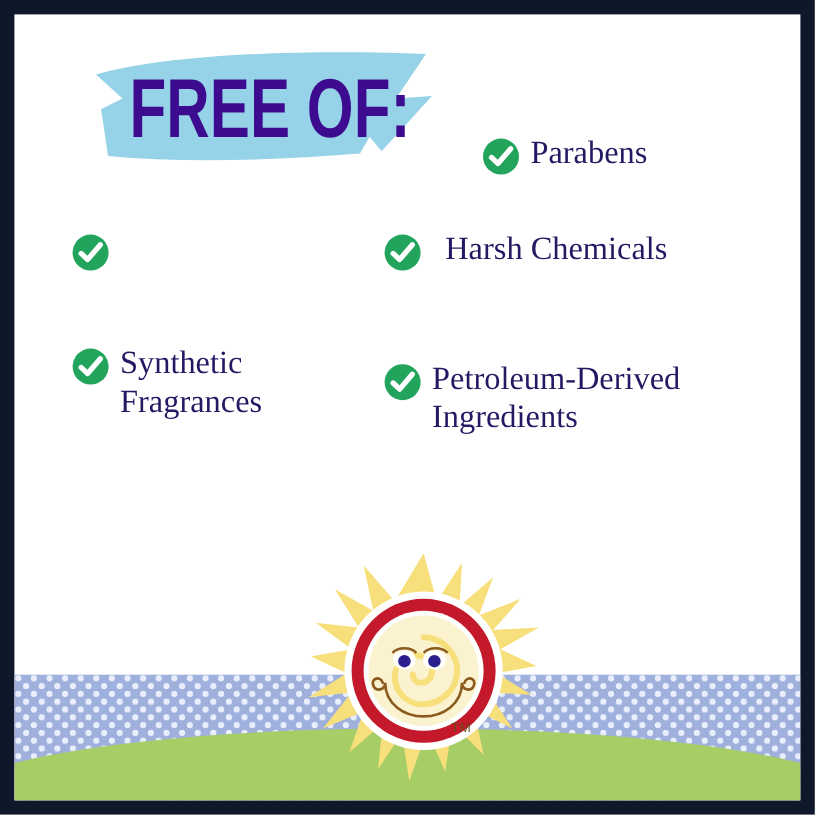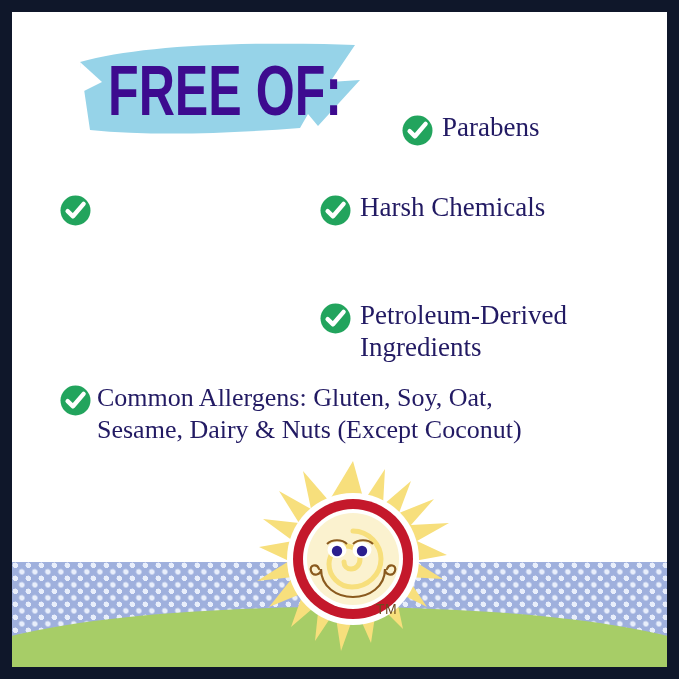--- a/index.html
+++ b/index.html
@@ -83,7 +83,7 @@
   
   #item-parabens      { left: 390px; top: 100px; }
   #item-sulfates      { left:  48px; top: 180px; }
-  #item-harsh         { left: 308px; top: 180px; }
+  #item-harsh         { left: 308px; top: 180px; gap: 11px; }
   #item-synthetic     { left:  48px; top: 275px; }
   #item-petroleum     { left: 308px; top: 275px; margin-top: 13px; }
   #item-allergens     { left:  48px; top: 370px; }

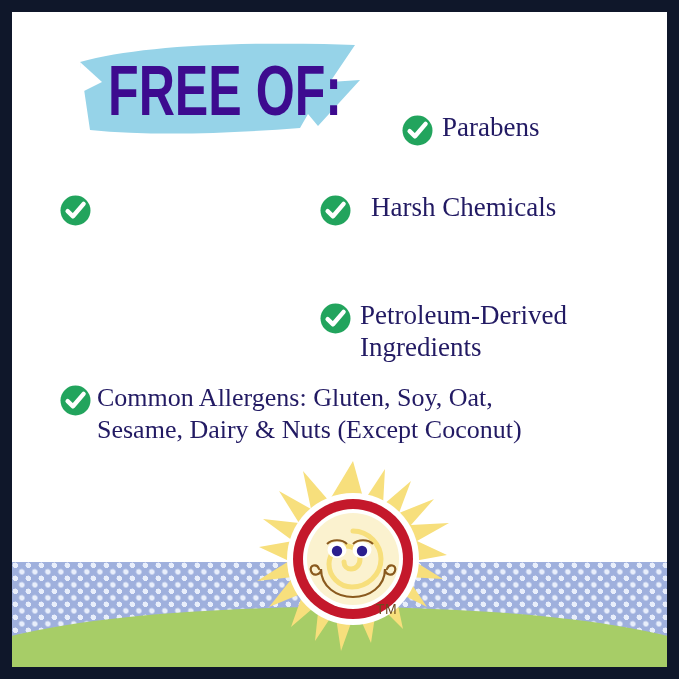--- a/index.html
+++ b/index.html
@@ -191,6 +191,16 @@
       <span class="check-label">Harsh Chemicals</span>
     </div>
 
+    <div class="check-item" id="item-synthetic">
+      <span class="check-icon">
+        <svg width="31" height="31" viewBox="0 0 31 31">
+          <circle cx="15.5" cy="15.5" r="15" fill="#22a45d"></circle>
+          <path d="M 7.6 16.2 L 13.0 21.3 L 23.6 8.9" fill="none" stroke="#ffffff" stroke-width="4.4" stroke-linecap="round" stroke-linejoin="round"></path>
+        </svg>
+      </span>
+      <span class="check-label">Synthetic
+Fragrances</span>
+    </div>
 
     <div class="check-item" id="item-petroleum">
       <span class="check-icon">

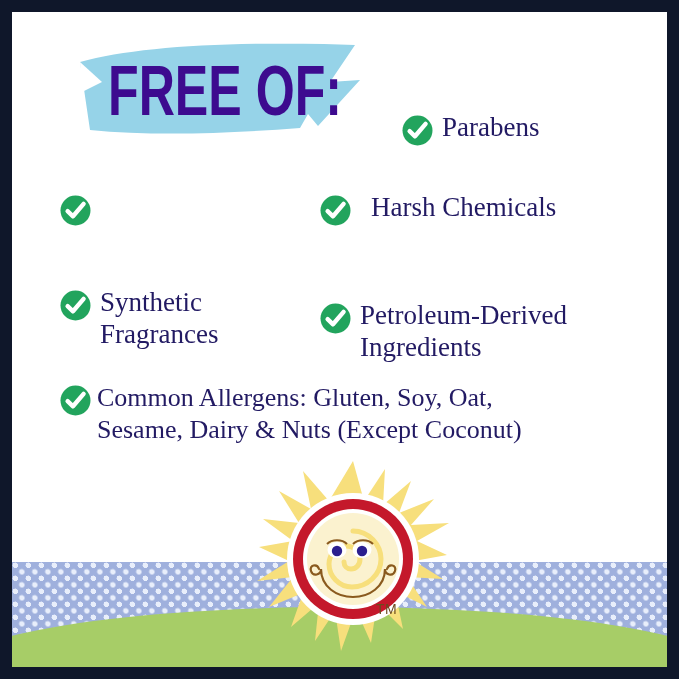--- a/index.html
+++ b/index.html
@@ -213,16 +213,6 @@
 Ingredients</span>
     </div>
 
-    <div class="check-item" id="item-allergens">
-      <span class="check-icon">
-        <svg width="31" height="31" viewBox="0 0 31 31">
-          <circle cx="15.5" cy="15.5" r="15" fill="#22a45d"></circle>
-          <path d="M 7.6 16.2 L 13.0 21.3 L 23.6 8.9" fill="none" stroke="#ffffff" stroke-width="4.4" stroke-linecap="round" stroke-linejoin="round"></path>
-        </svg>
-      </span>
-      <span class="check-label">Common Allergens: Gluten, Soy, Oat,
-Sesame, Dairy &amp; Nuts (Except Coconut)</span>
-    </div>
 
     <div id="scene">
       <div id="sky"></div>

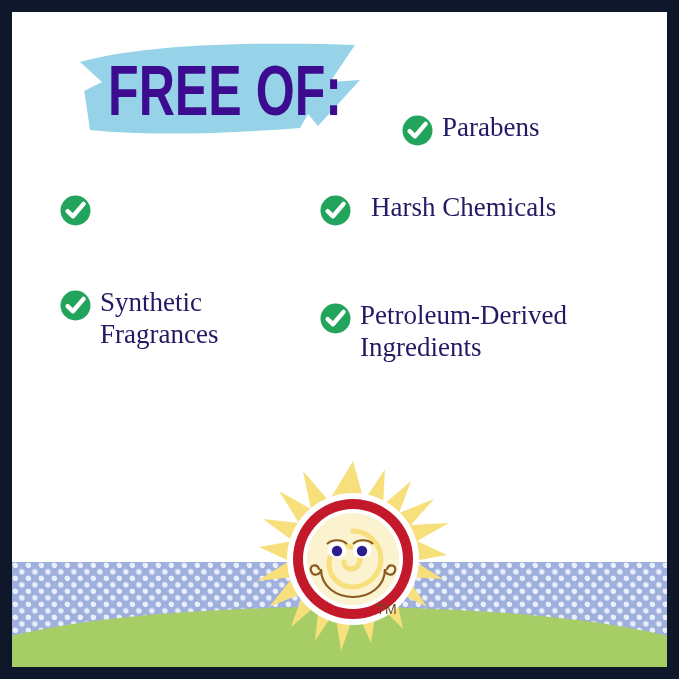--- a/index.html
+++ b/index.html
@@ -135,7 +135,7 @@
     top: 589px;
     color: #6b4a1e;
     font-family: "Liberation Sans", sans-serif;
-    font-size: 14px;
+    font-size: 11px;
     letter-spacing: 0.5px;
   }
 </style>

